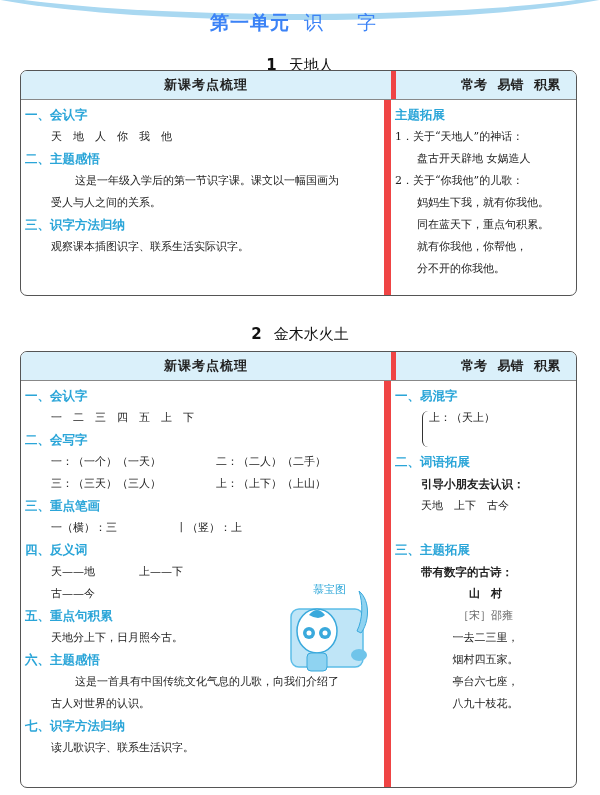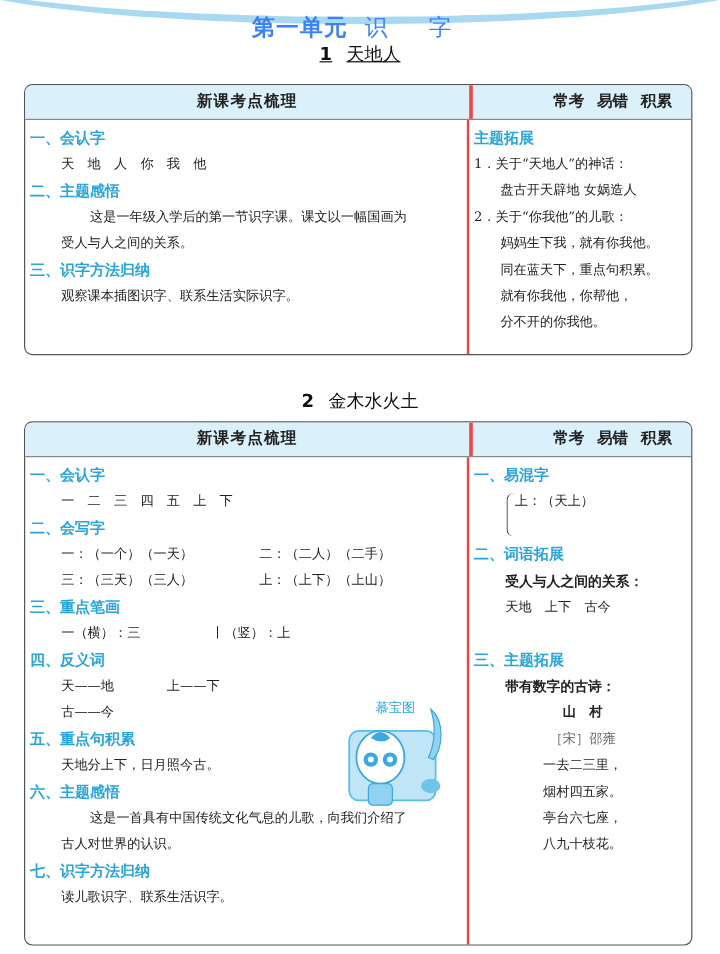--- a/index.html
+++ b/index.html
@@ -68,7 +68,7 @@
   <span class="bold">第一单元</span><span class="thin">识 字</span>
 </div>
 
-<div class="lesson-title" style="top:36px;text-decoration:underline;">
+<div class="lesson-title" style="top:56px;text-decoration:underline;">
   <span class="num">1</span><span>天地人</span>
 </div>
 

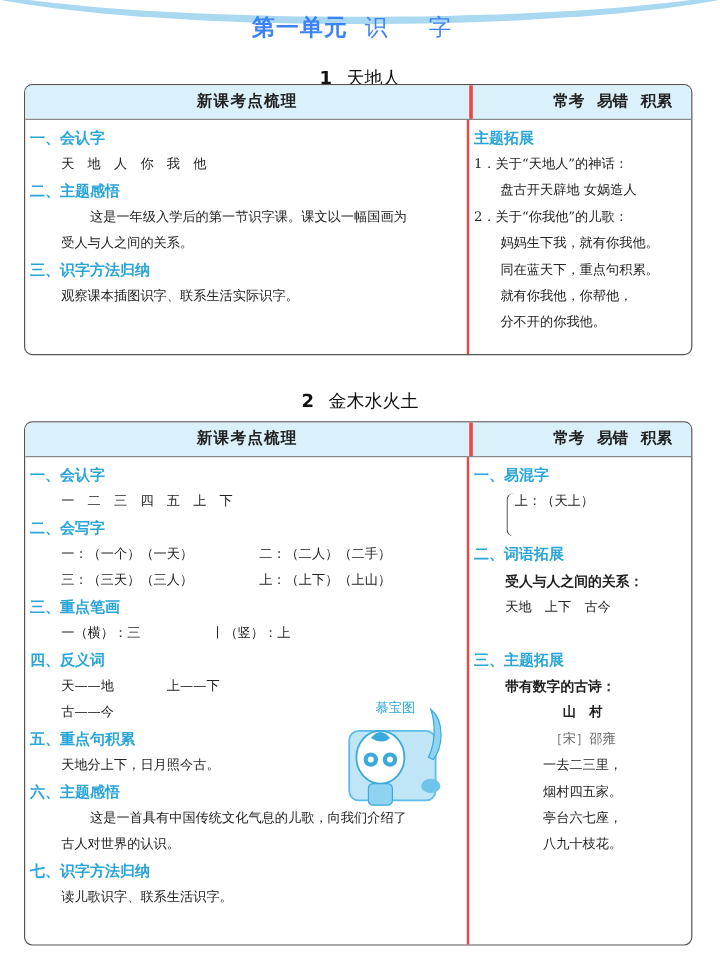--- a/index.html
+++ b/index.html
@@ -36,7 +36,7 @@
     font-family: "DejaVu Sans", "Liberation Sans", sans-serif; font-size: 13px;
     font-weight: bold; color: #222;
   }
-  .card-head .h-left { width: 370px; text-align: center; line-height: 28px; border-right: 3px solid #ef4444; letter-spacing: 1px; }
+  .card-head .h-left { width: 370px; text-align: center; line-height: 28px; border-right: 5px solid #ef4444; letter-spacing: 1px; }
   .card-head .h-right { flex: 1; text-align: right; padding-right: 16px; line-height: 28px; word-spacing: 6px; }
   .card-body { display: flex; }
   .col-left { width: 370px; border-right: 2px solid #ef4444; padding: 4px 0 0 4px; box-sizing: border-box; position: relative; }

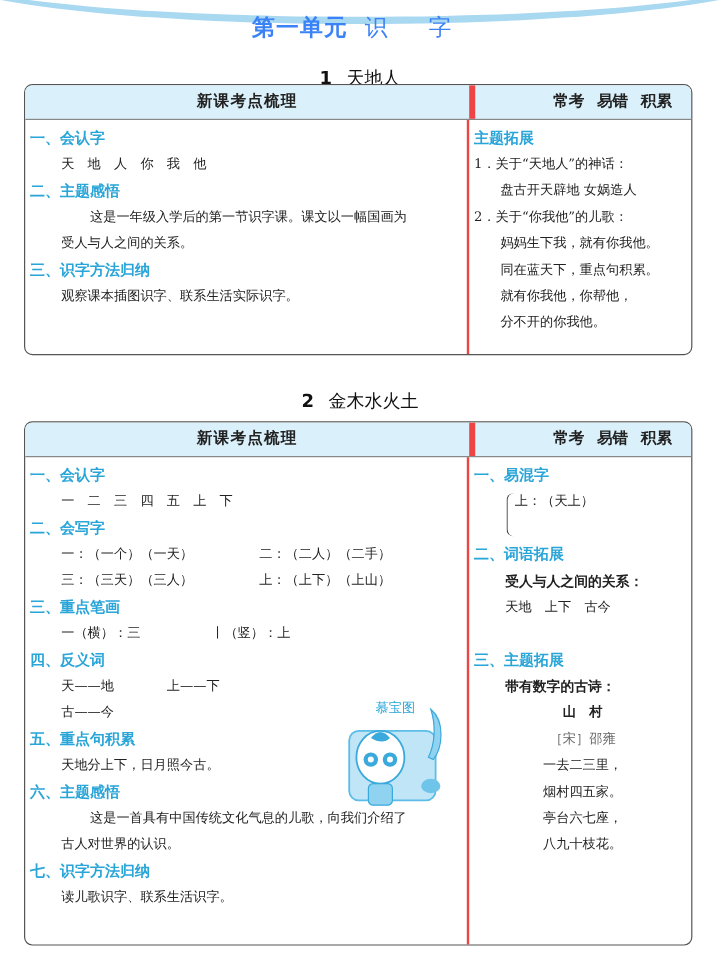--- a/index.html
+++ b/index.html
@@ -39,7 +39,7 @@
   .card-head .h-left { width: 370px; text-align: center; line-height: 28px; border-right: 5px solid #ef4444; letter-spacing: 1px; }
   .card-head .h-right { flex: 1; text-align: right; padding-right: 16px; line-height: 28px; word-spacing: 6px; }
   .card-body { display: flex; }
-  .col-left { width: 370px; border-right: 2px solid #ef4444; padding: 4px 0 0 4px; box-sizing: border-box; position: relative; }
+  .col-left { width: 370px; border-right: 7px solid #ef4444; padding: 4px 0 0 4px; box-sizing: border-box; position: relative; }
   .col-right { flex: 1; padding: 4px 0 0 4px; box-sizing: border-box; }
   .sec-h {
     font-family: "DejaVu Sans", "Liberation Sans", sans-serif;

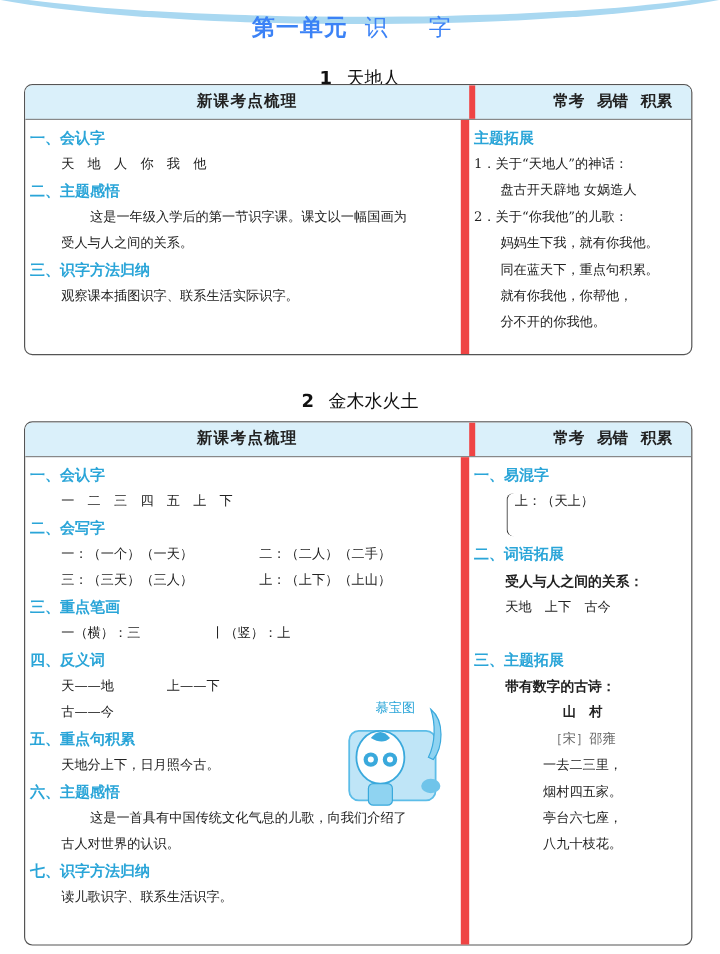--- a/index.html
+++ b/index.html
@@ -155,7 +155,7 @@
       </div>
       <div style="height:22px;"></div>
       <div class="sec-h">二、词语拓展</div>
-      <div class="line bold-sans">受人与人之间的关系：</div>
+      <div class="line bold-sans">引导小朋友去认识：</div>
       <div class="line">天地　上下　古今</div>
       <div style="height:22px;"></div>
       <div class="sec-h">三、主题拓展</div>

